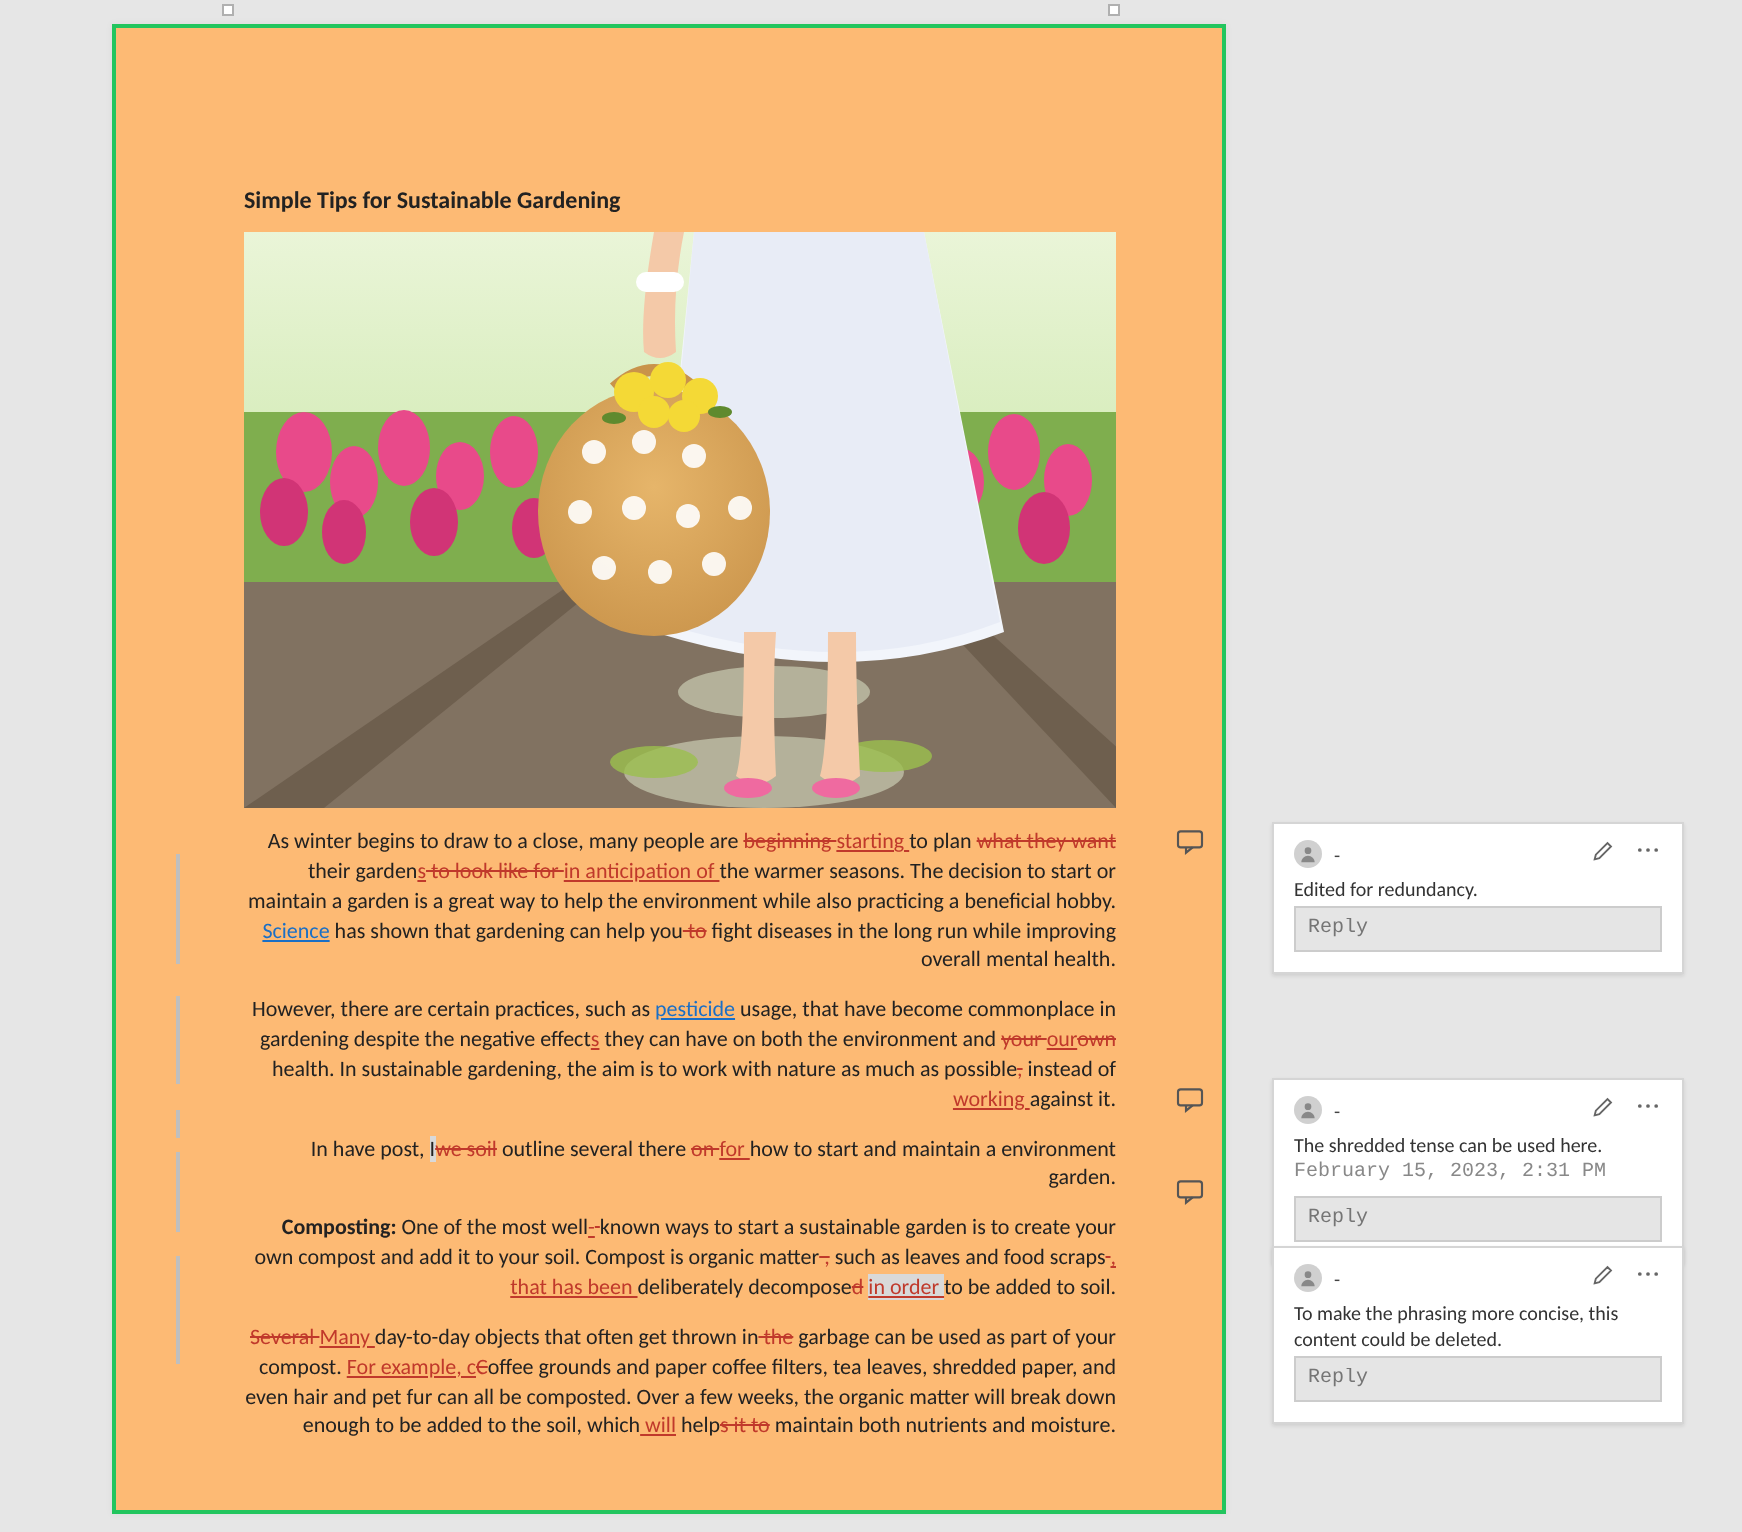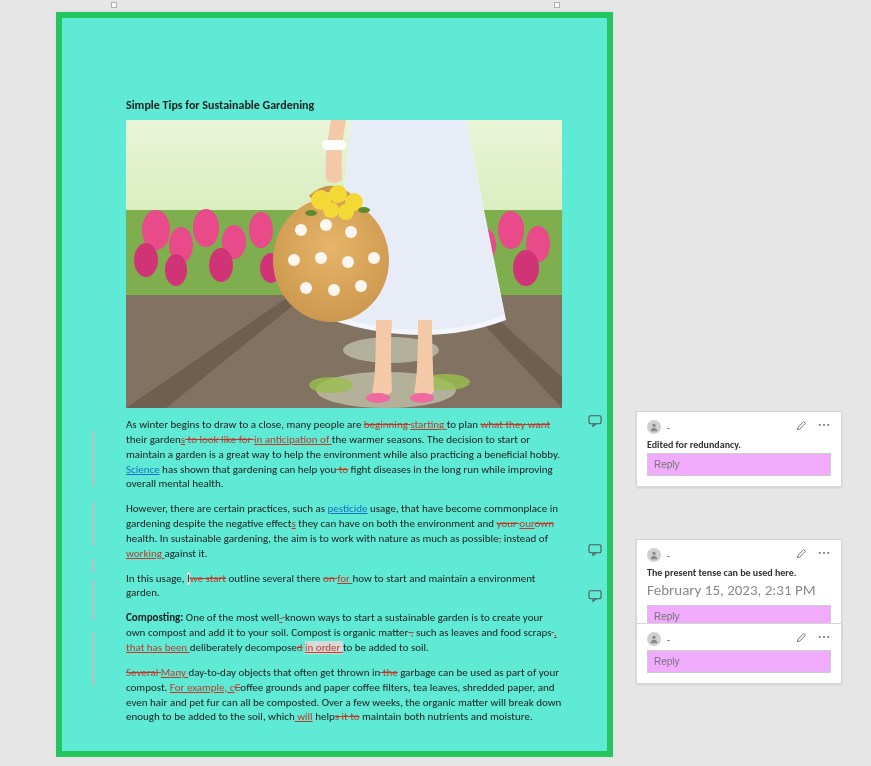--- a/index.html
+++ b/index.html
@@ -19,8 +19,8 @@
     top: 12px;
     width: 557px;
     height: 745px;
-    background: #5eead4;
-    border: 6px solid #22c55e;
+    background: #fdba74;
+    border: 2px solid #22c55e;
     box-shadow: 0 0 4px rgba(0,0,0,0.05);
   }
   .page-content {

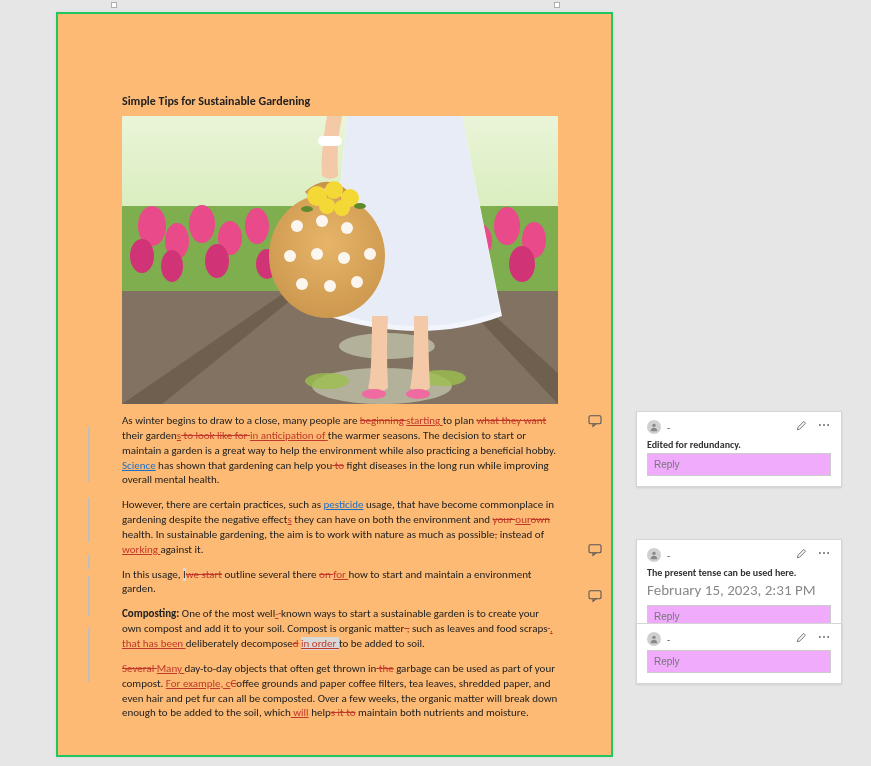--- a/index.html
+++ b/index.html
@@ -46,6 +46,7 @@
     font-size: 11px;
     line-height: 1.35;
     margin-bottom: 10px;
+    text-align: right;
   }
   .ins { color: #c0392b; text-decoration: underline; }
   .del { color: #c0392b; text-decoration: line-through; }

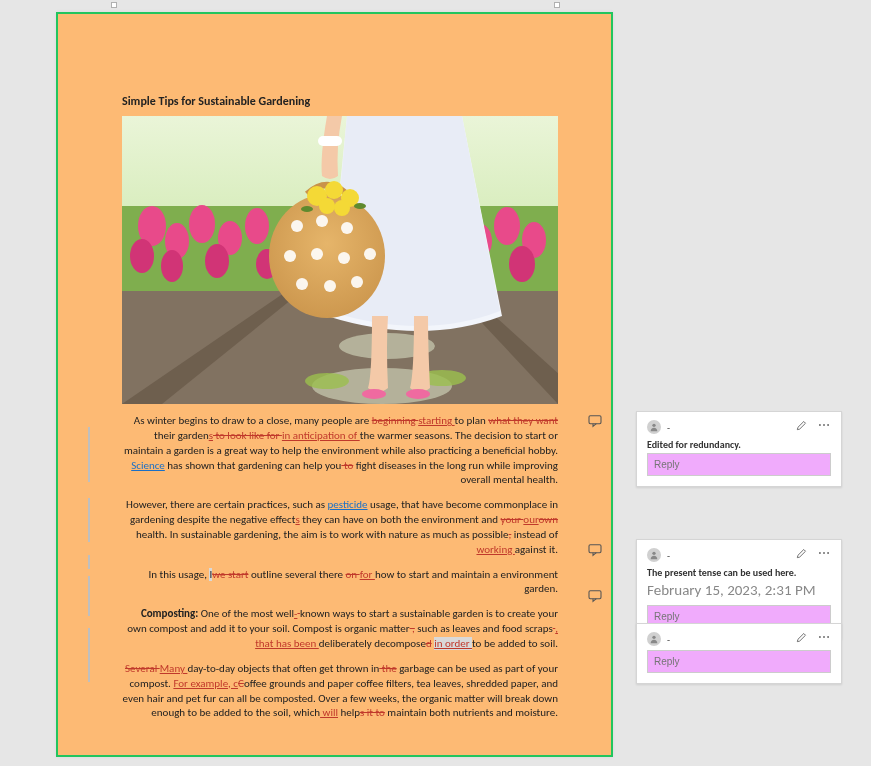--- a/index.html
+++ b/index.html
@@ -113,7 +113,6 @@
     color: #333;
     margin-bottom: 2px;
     line-height: 1.3;
-    font-weight: bold;
   }
   .comment-time {
     font-size: 15px;

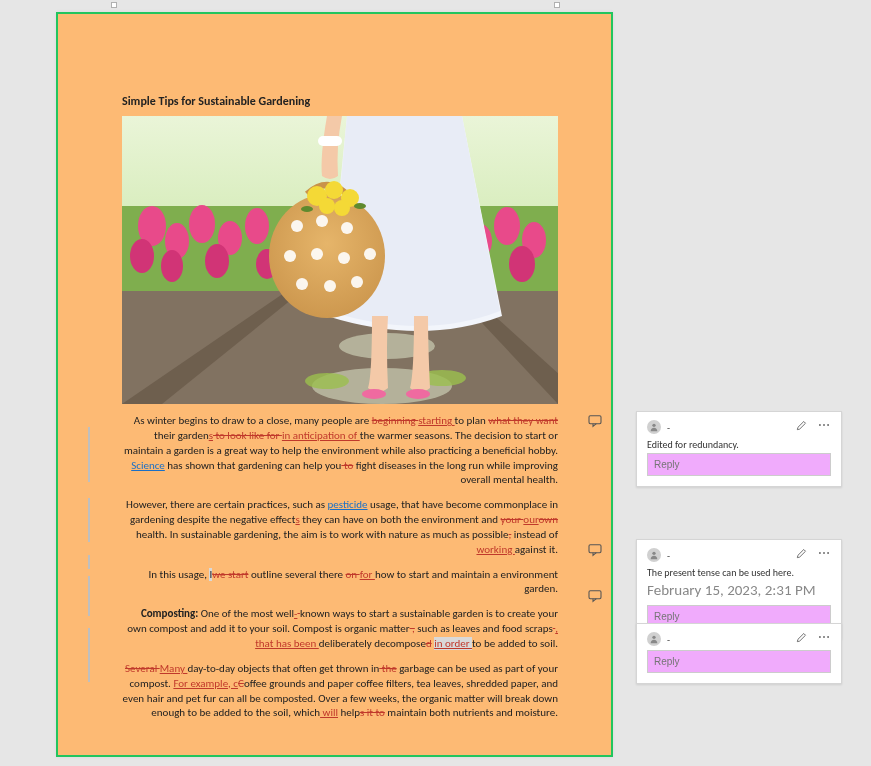--- a/index.html
+++ b/index.html
@@ -125,8 +125,8 @@
     padding: 5px 6px;
     font-size: 10px;
     color: #555;
-    background: #f0abfc;
-    font-family: Liberation Sans, sans-serif;
+    background: #e5e5e5;
+    font-family: Liberation Mono, monospace;
   }
   .ruler-tick {
     position: absolute;

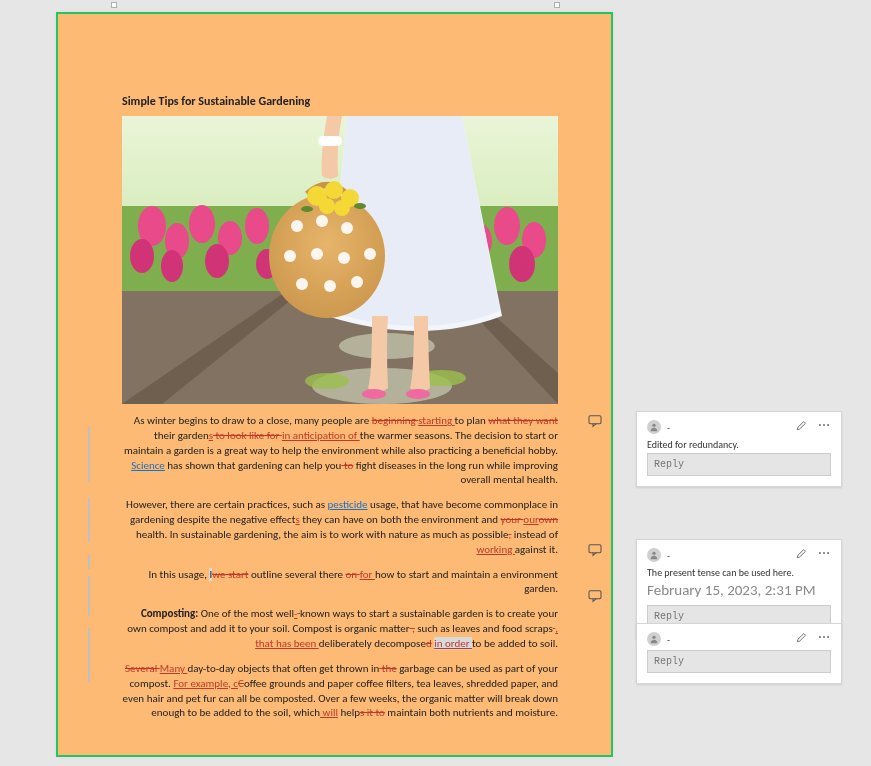--- a/index.html
+++ b/index.html
@@ -252,7 +252,7 @@
     </p>
 
     <p class="para">
-      <span>In this usage, </span><span style="background:#d9d9d9;">I</span><span class="del">we start</span><span> outline several there </span><span class="del">on </span><span class="ins">for </span><span>how to start and maintain a environment garden.</span>
+      <span>In have post, </span><span style="background:#d9d9d9;">I</span><span class="del">we start</span><span> outline several there </span><span class="del">on </span><span class="ins">for </span><span>how to start and maintain a environment garden.</span>
     </p>
 
     <p class="para">

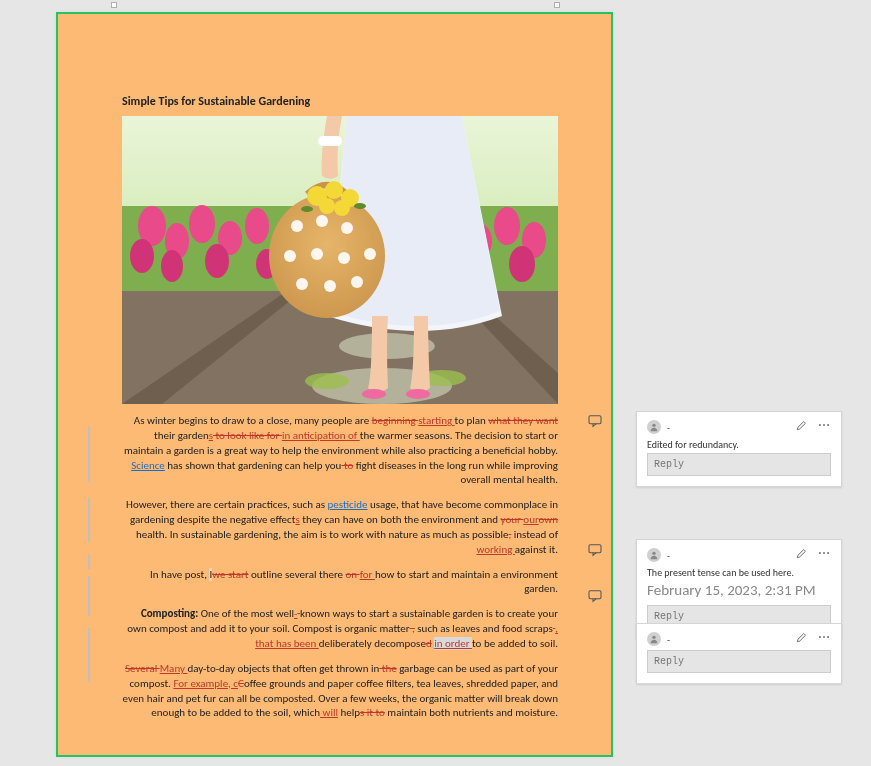--- a/index.html
+++ b/index.html
@@ -252,7 +252,7 @@
     </p>
 
     <p class="para">
-      <span>In have post, </span><span style="background:#d9d9d9;">I</span><span class="del">we start</span><span> outline several there </span><span class="del">on </span><span class="ins">for </span><span>how to start and maintain a environment garden.</span>
+      <span>In have post, </span><span style="background:#d9d9d9;">I</span><span class="del">we soil</span><span> outline several there </span><span class="del">on </span><span class="ins">for </span><span>how to start and maintain a environment garden.</span>
     </p>
 
     <p class="para">

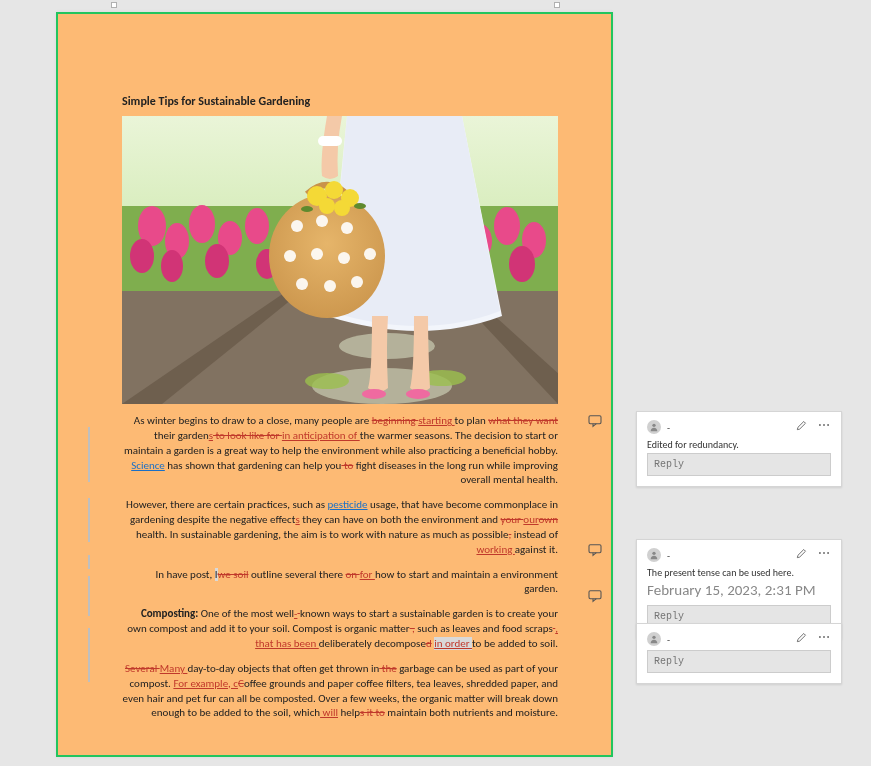--- a/index.html
+++ b/index.html
@@ -338,7 +338,7 @@
           </div>
       </div>
     </div>
-    <div class="comment-text">The present tense can be used here.</div>
+    <div class="comment-text">The shredded tense can be used here.</div>
     <div class="comment-time">February 15, 2023, 2:31 PM</div>
     <input class="reply-box" placeholder="Reply" style="">
   </div>

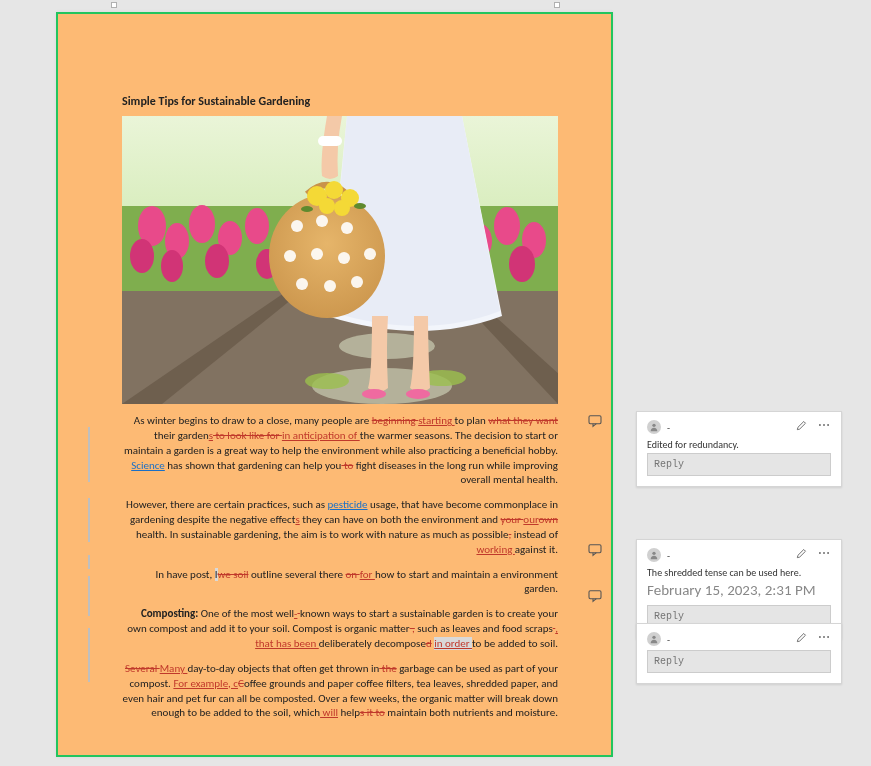--- a/index.html
+++ b/index.html
@@ -115,9 +115,10 @@
     line-height: 1.3;
   }
   .comment-time {
-    font-size: 15px;
+    font-size: 10px;
     color: #888;
     margin-bottom: 6px;
+    font-family: Liberation Mono, monospace;
   }
   .reply-box {
     width: 100%;

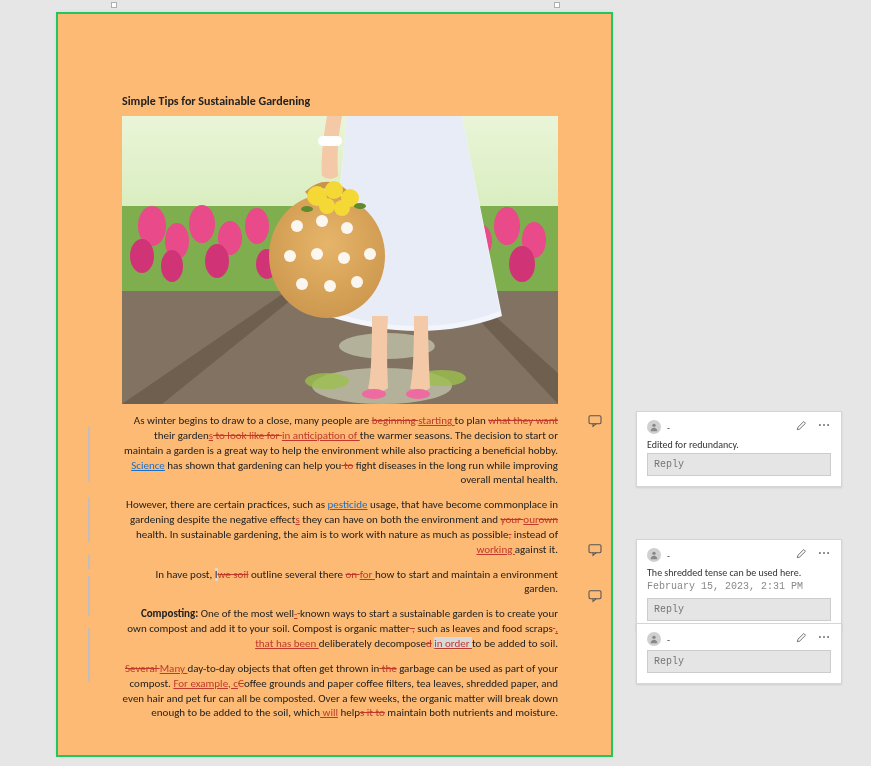--- a/index.html
+++ b/index.html
@@ -368,6 +368,7 @@
           </div>
       </div>
     </div>
+    <div class="comment-text">To make the phrasing more concise, this content could be deleted.</div>
     <input class="reply-box" placeholder="Reply" style="">
   </div>
 

